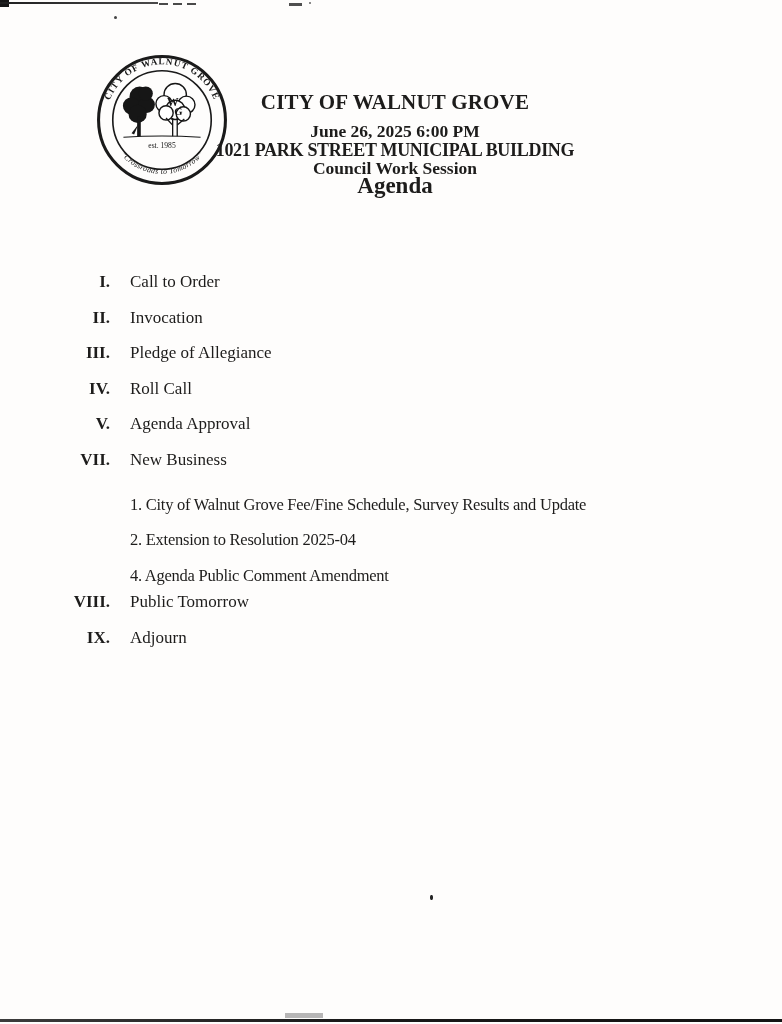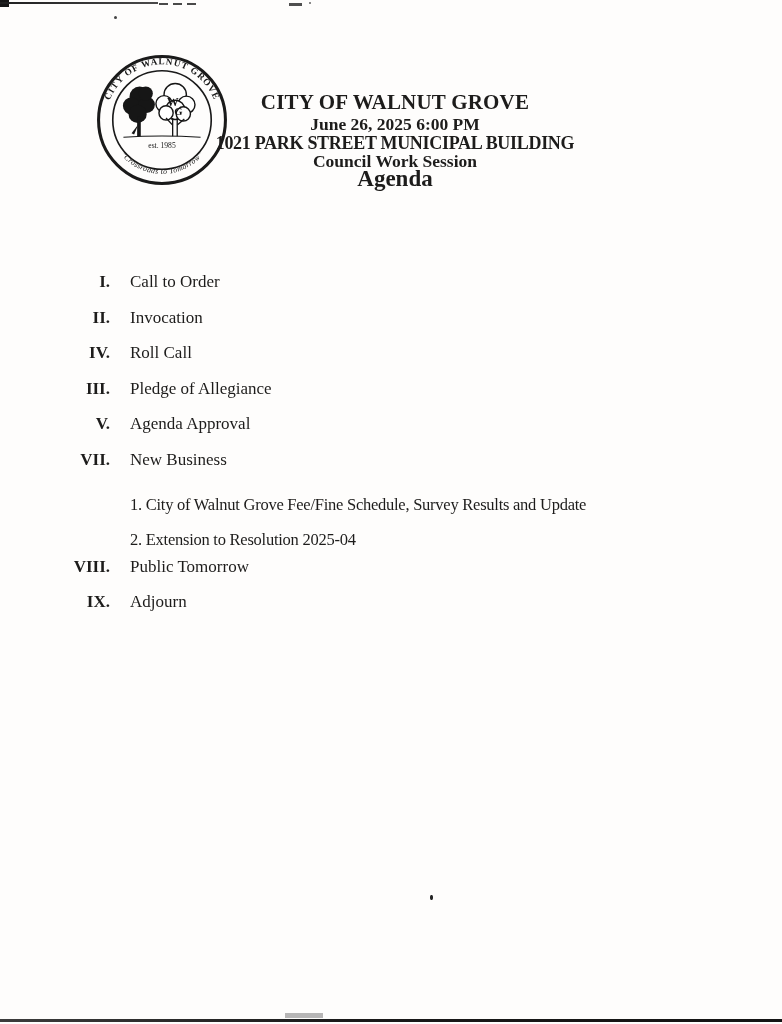--- a/index.html
+++ b/index.html
@@ -39,7 +39,7 @@
     font-weight: bold;
   }
   .header .title { font-size: 21px; line-height: 23px; letter-spacing: .2px; }
-  .header .line2 { font-size: 17.5px; line-height: 19px; margin-top: 1px; }
+  .header .line2 { font-size: 17.5px; line-height: 19px; margin-top: 8px; }
   .header .line3 { font-size: 18px;   line-height: 18px; letter-spacing: -.3px; }
   .header .line4 { font-size: 17.5px; line-height: 18px; }
   .header .line5 { font-size: 23px; line-height: 18px; }

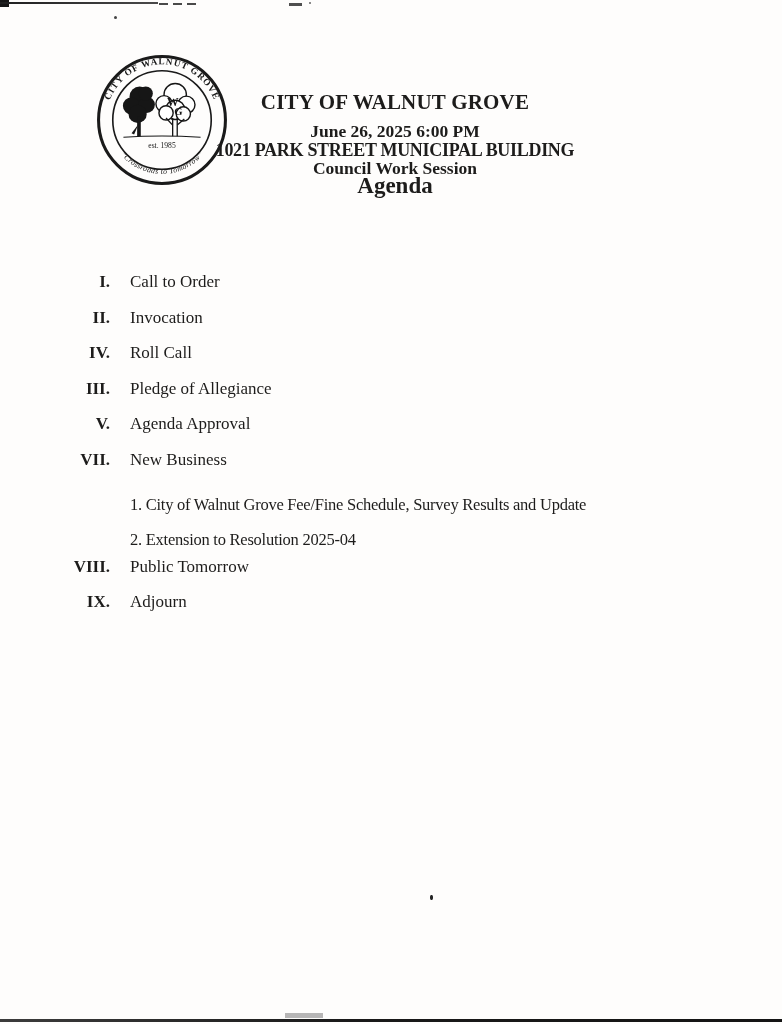--- a/index.html
+++ b/index.html
@@ -142,13 +142,13 @@
     </div>
 
     <div class="row">
-      <span class="num">IV.</span>
-      <span class="lbl">Roll Call</span>
+      <span class="num">III.</span>
+      <span class="lbl">Pledge of Allegiance</span>
     </div>
 
     <div class="row">
-      <span class="num">III.</span>
-      <span class="lbl">Pledge of Allegiance</span>
+      <span class="num">IV.</span>
+      <span class="lbl">Roll Call</span>
     </div>
 
     <div class="row">

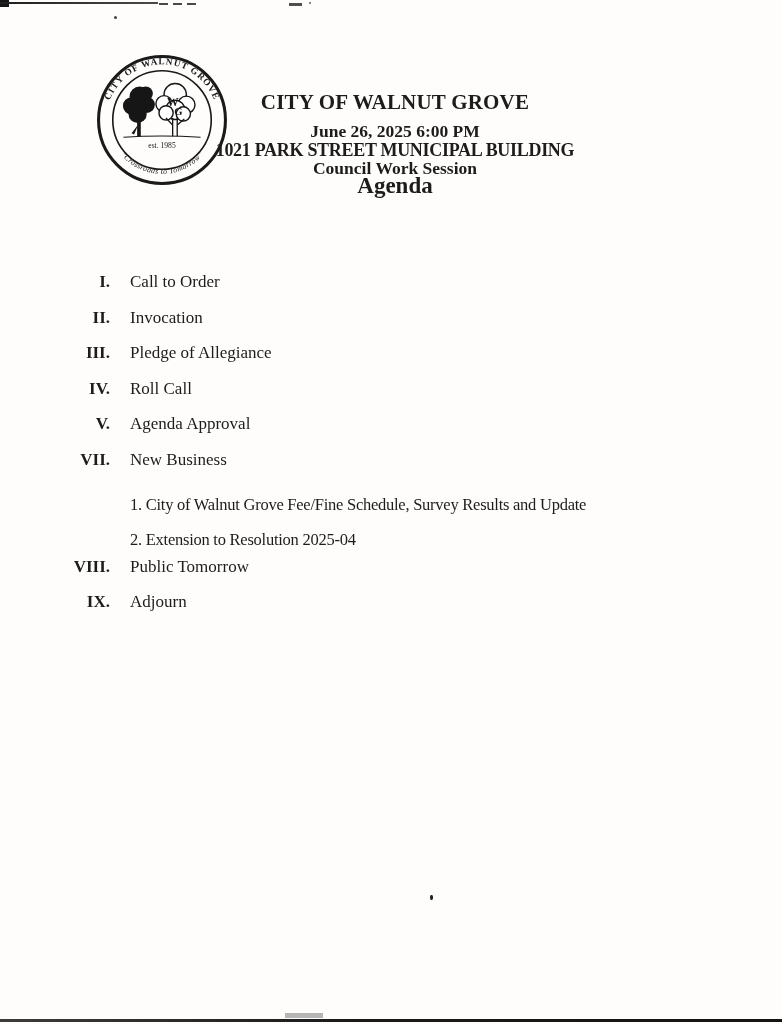--- a/index.html
+++ b/index.html
@@ -171,6 +171,9 @@
     </div>
 
 
+    <div class="row sub">
+      <span class="subtext"><span>4. Agenda Public Comment Amendment</span><b></b><span></span></span>
+    </div>
 
     <div class="row">
       <span class="num">VIII.</span>

